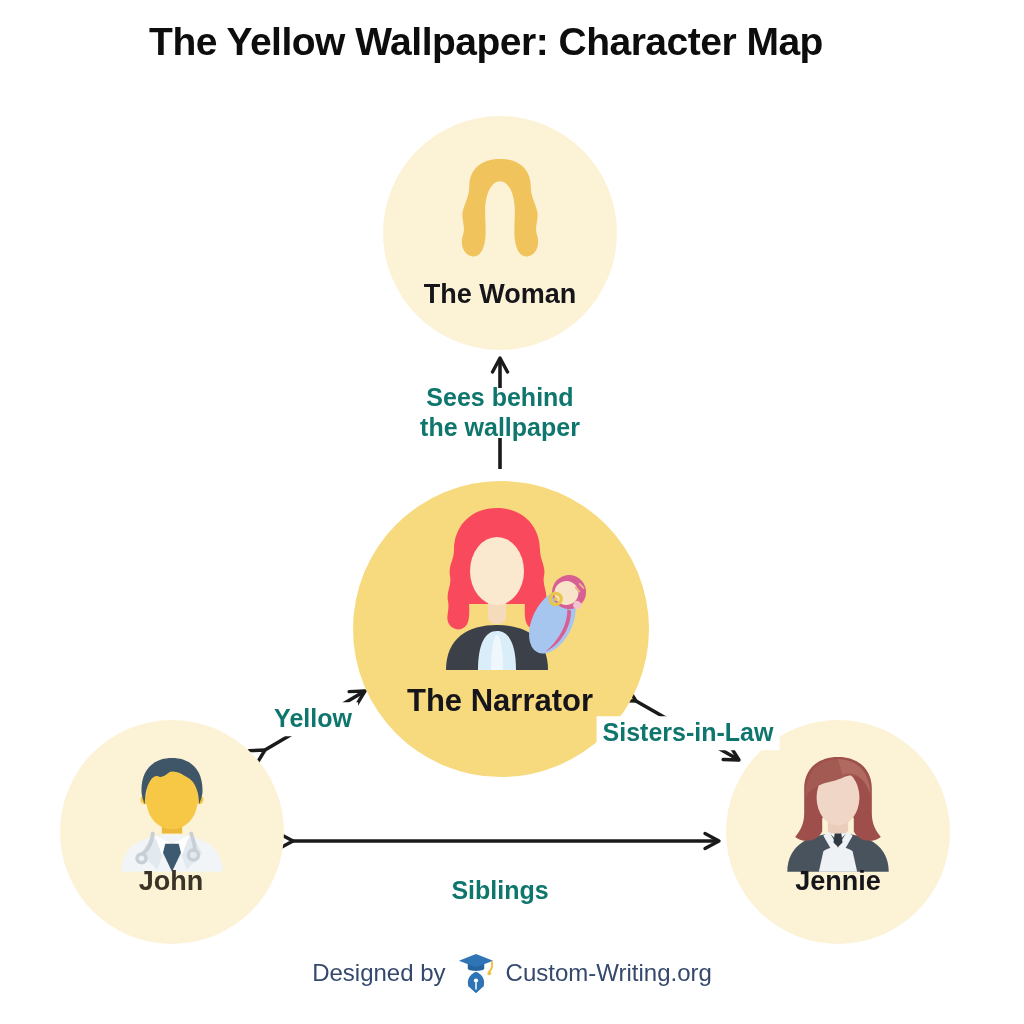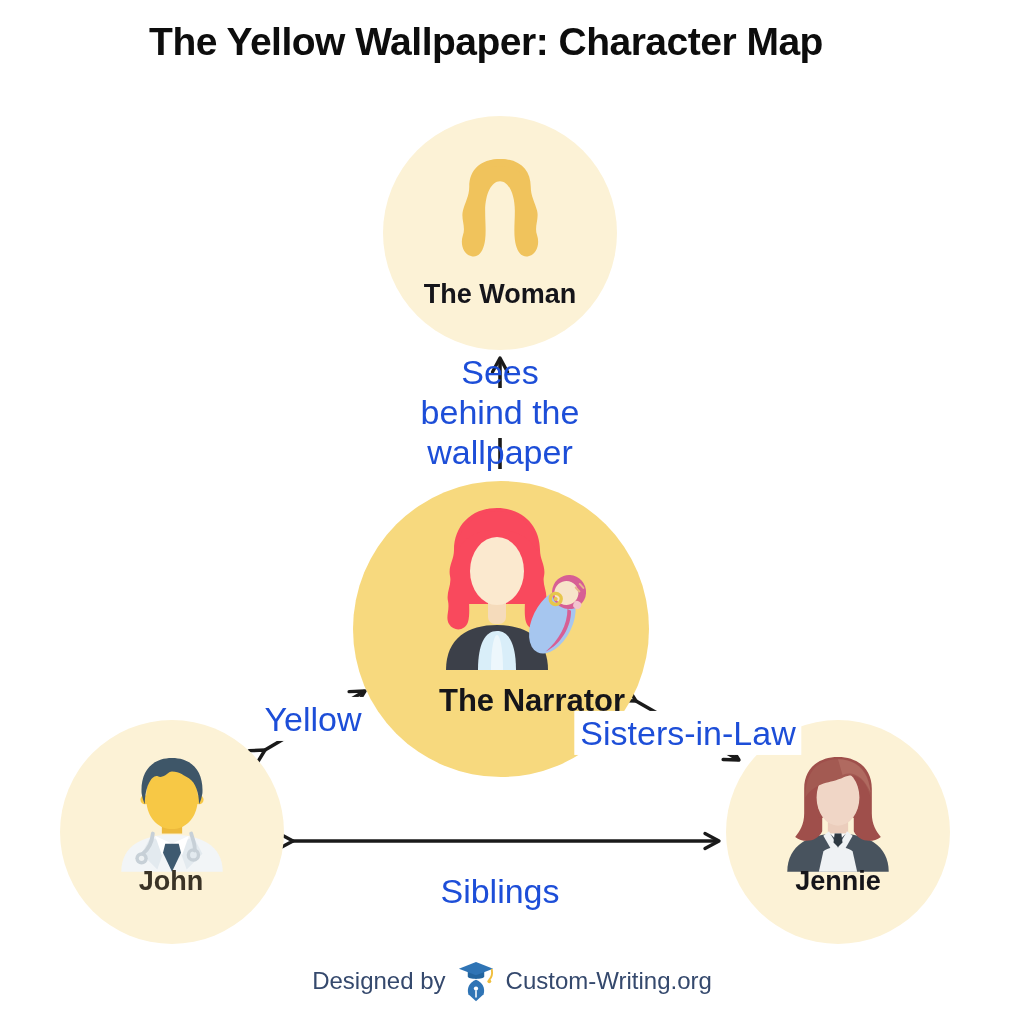--- a/index.html
+++ b/index.html
@@ -13,8 +13,8 @@
   .bg-accent{background:#F7D97E;}
   .node-label{text-align:left;font-weight:800;color:#15151a;transform:translate(-50%,-50%);
               white-space:nowrap;}
-  .edge-label{font-size:34px;color:#1d4ed8;transform:translate(-50%,-50%);text-align:center;
-              background:#ffffff;line-height:1.18;}
+  .edge-label{font-size:25px;color:#0f766e;transform:translate(-50%,-50%);text-align:center;
+              background:#ffffff;line-height:1.18;font-weight:bold;}
   #edges-svg{left:0;top:0;pointer-events:none;}
   #footer{left:0;top:952px;width:1024px;display:flex;justify-content:center;align-items:center;
           gap:11px;color:#35496D;font-size:24px;font-weight:500;margin-top:8px;}

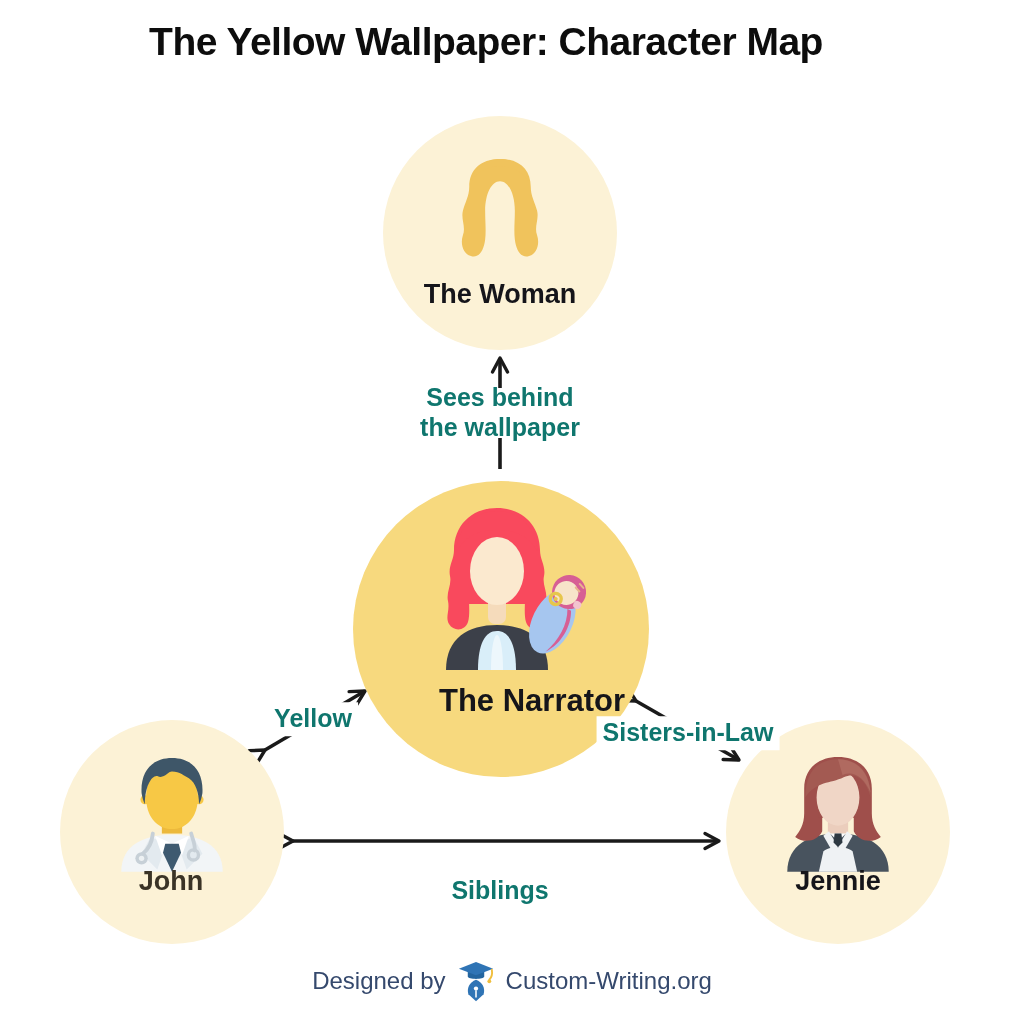--- a/index.html
+++ b/index.html
@@ -84,7 +84,7 @@
       <circle cx="-7" cy="0" r="2" fill="#E7C64B"></circle>
     </g>
   </svg>
-  <div class="abs node-label" style="left:500px;top:701px;font-size:31px;margin-left:32px;">The Narrator</div>
+  <div class="abs node-label" style="left:500px;top:701px;font-size:31px;">The Narrator</div>
 
   <div class="abs node-circle bg-pale" style="left:60px;top:720px;width:224px;height:224px;"></div>
   <svg class="abs" style="left:110px;top:750px;" width="124" height="122" viewBox="0 0 110 108">

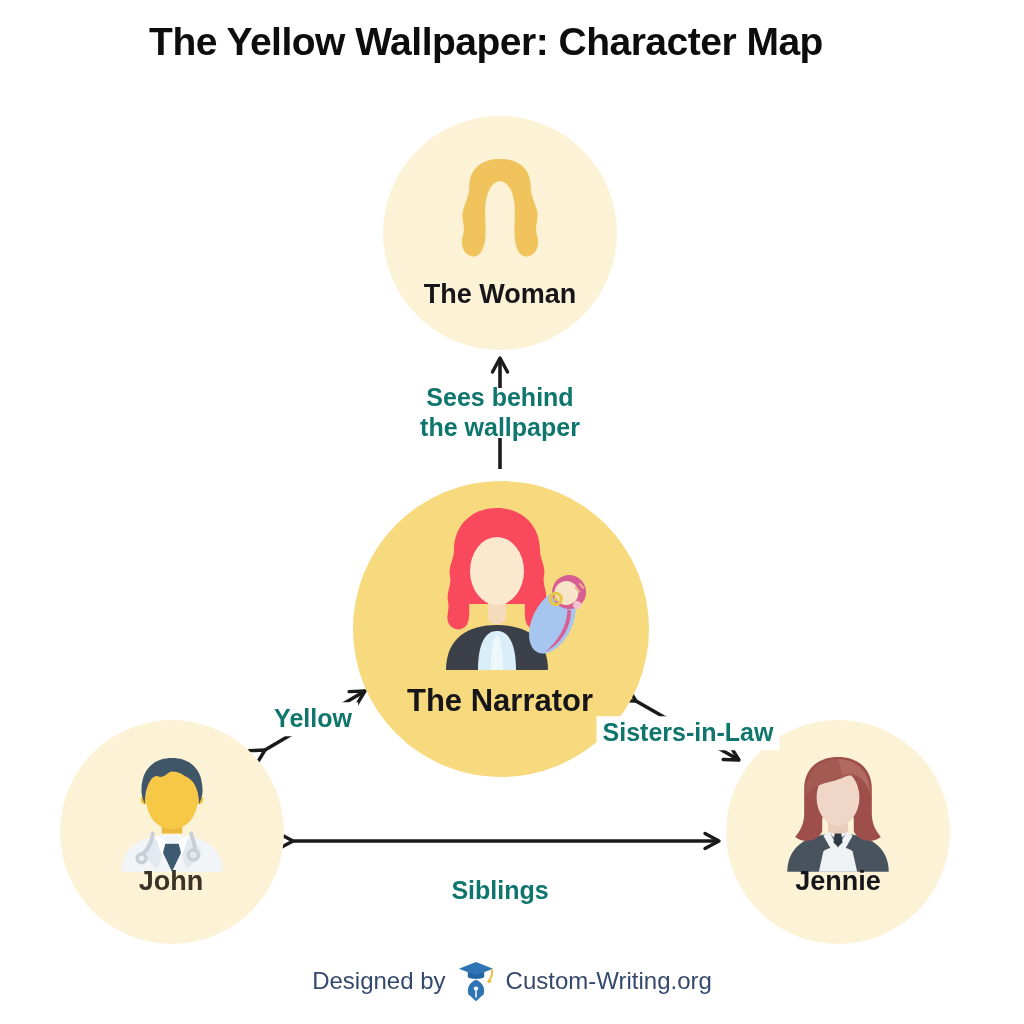--- a/index.html
+++ b/index.html
@@ -17,7 +17,7 @@
               background:#ffffff;line-height:1.18;font-weight:bold;}
   #edges-svg{left:0;top:0;pointer-events:none;}
   #footer{left:0;top:952px;width:1024px;display:flex;justify-content:center;align-items:center;
-          gap:11px;color:#35496D;font-size:24px;font-weight:500;margin-top:8px;}
+          gap:11px;color:#35496D;font-size:24px;font-weight:500;}
   #footer svg{display:block;}
 </style>
 </head>

